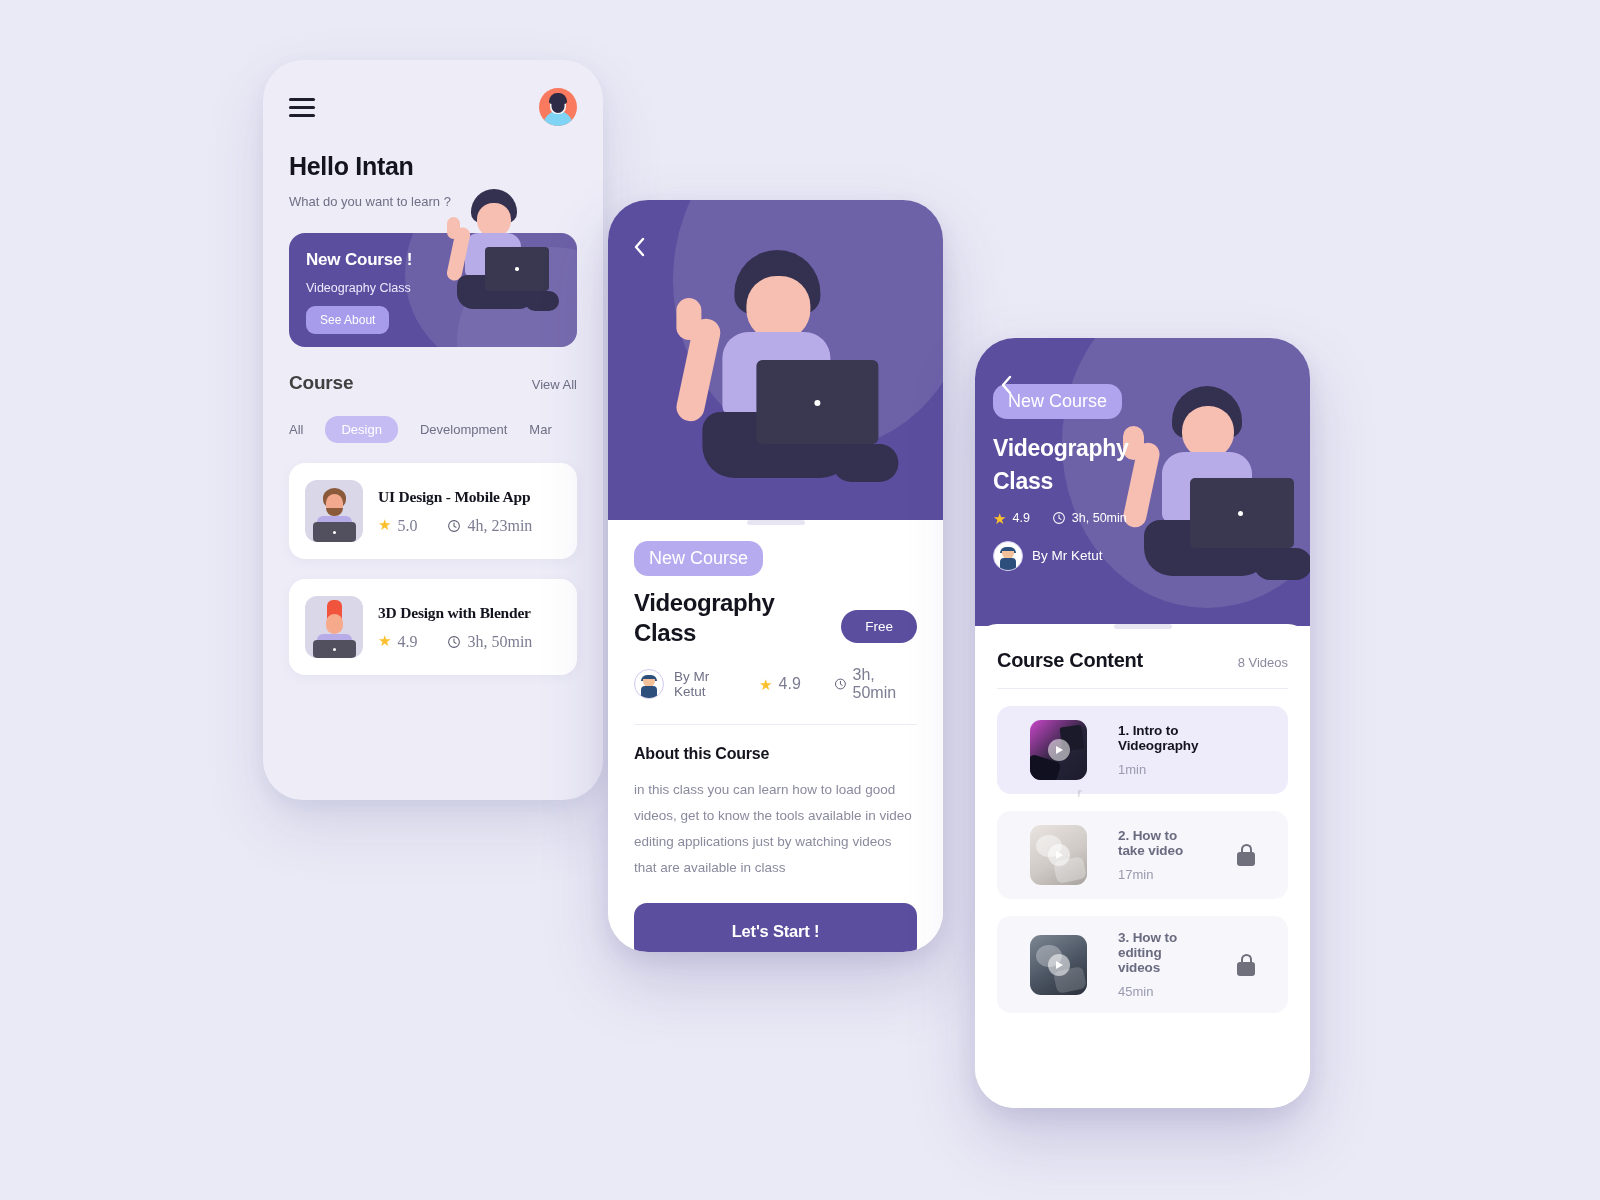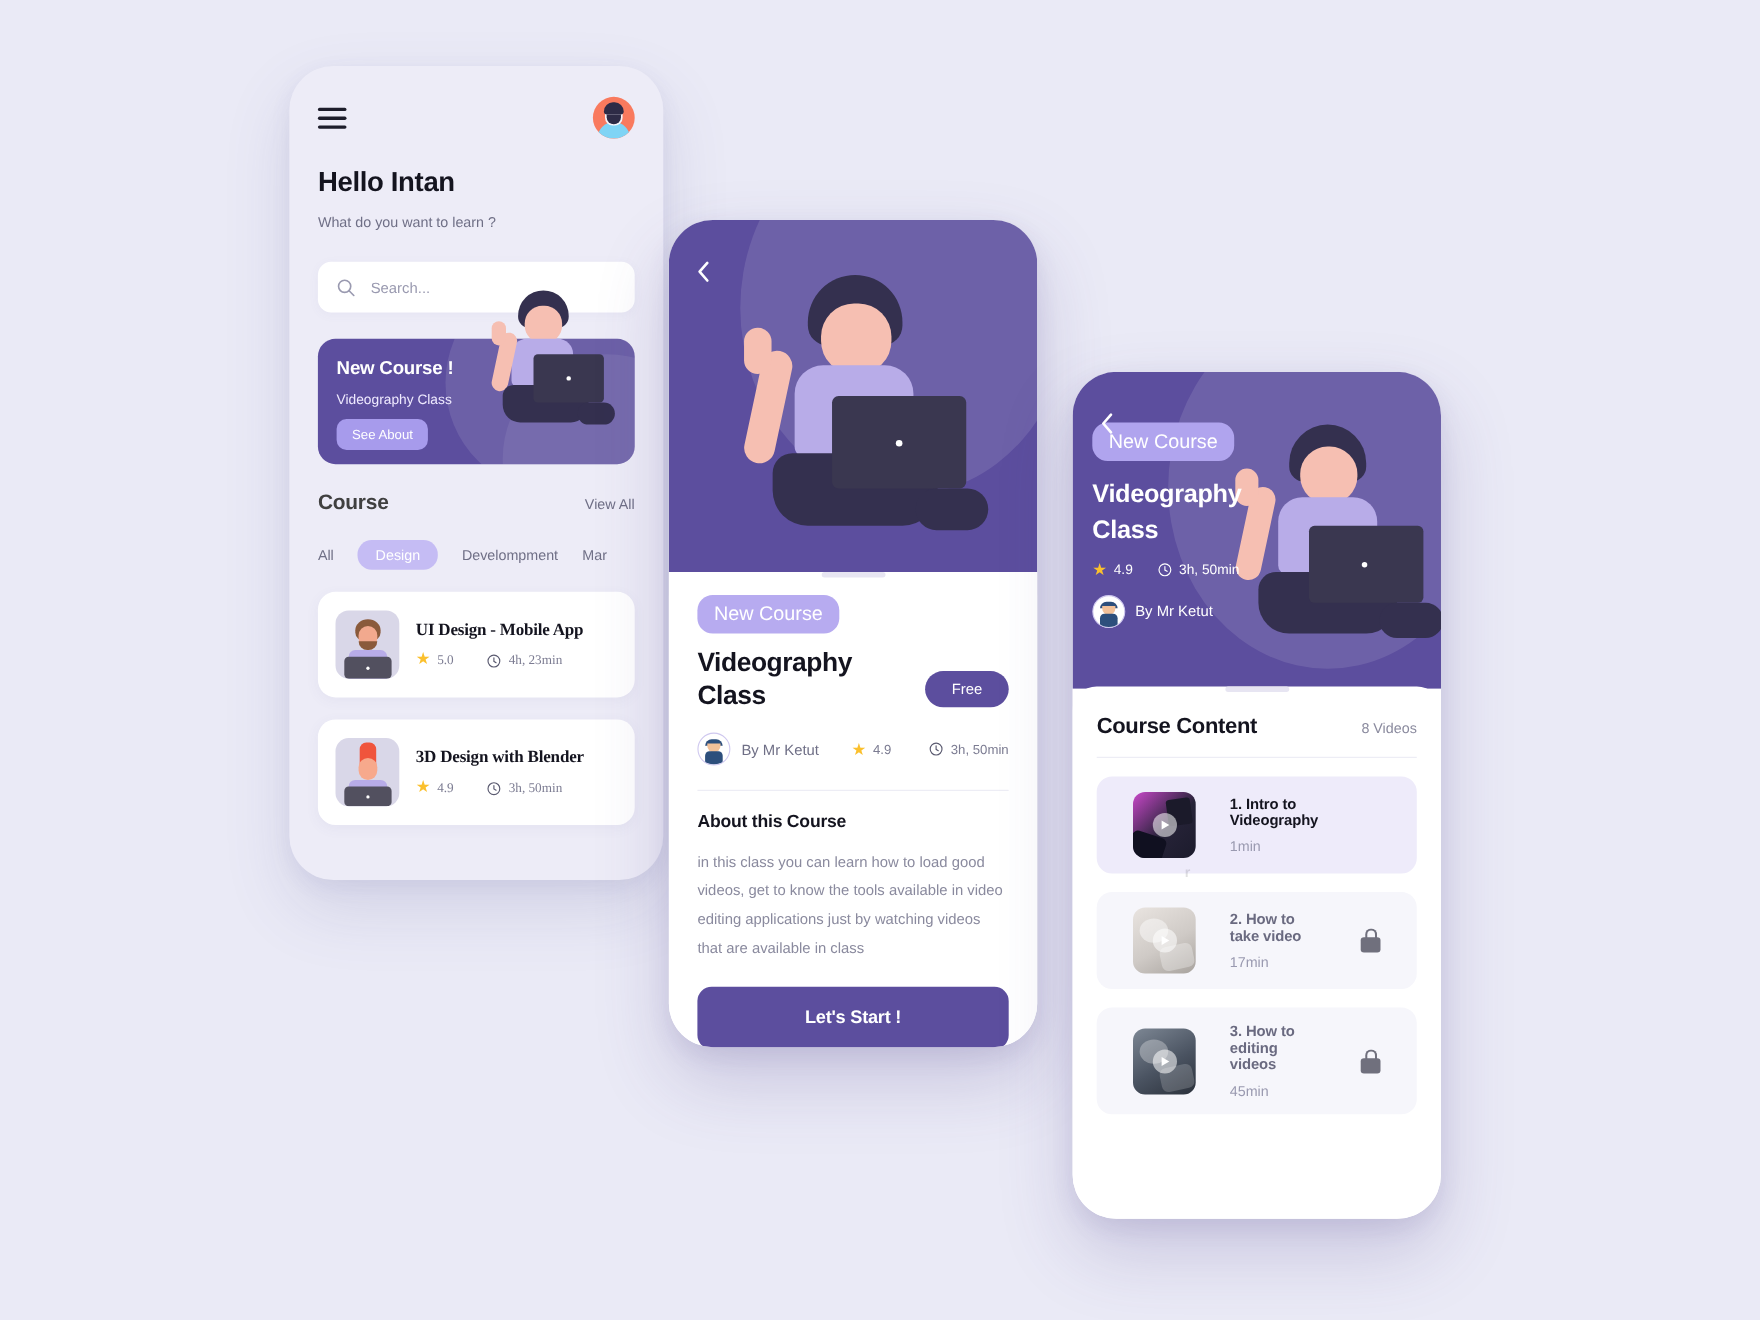--- a/index.html
+++ b/index.html
@@ -281,13 +281,6 @@
       <div class="greeting">Hello Intan</div>
       <div class="subtitle">What do you want to learn ?</div>
 
-      <div class="search-box">
-        <svg width="19" height="19" viewBox="0 0 24 24" fill="none">
-          <circle cx="10.5" cy="10.5" r="7" stroke="#9a9ab0" stroke-width="1.9"></circle>
-          <line x1="15.6" y1="15.6" x2="21" y2="21" stroke="#9a9ab0" stroke-width="1.9" stroke-linecap="round"></line>
-        </svg>
-        <input type="text" placeholder="Search..." style="">
-      </div>
 
       <div class="banner-wrap">
         <div class="banner">

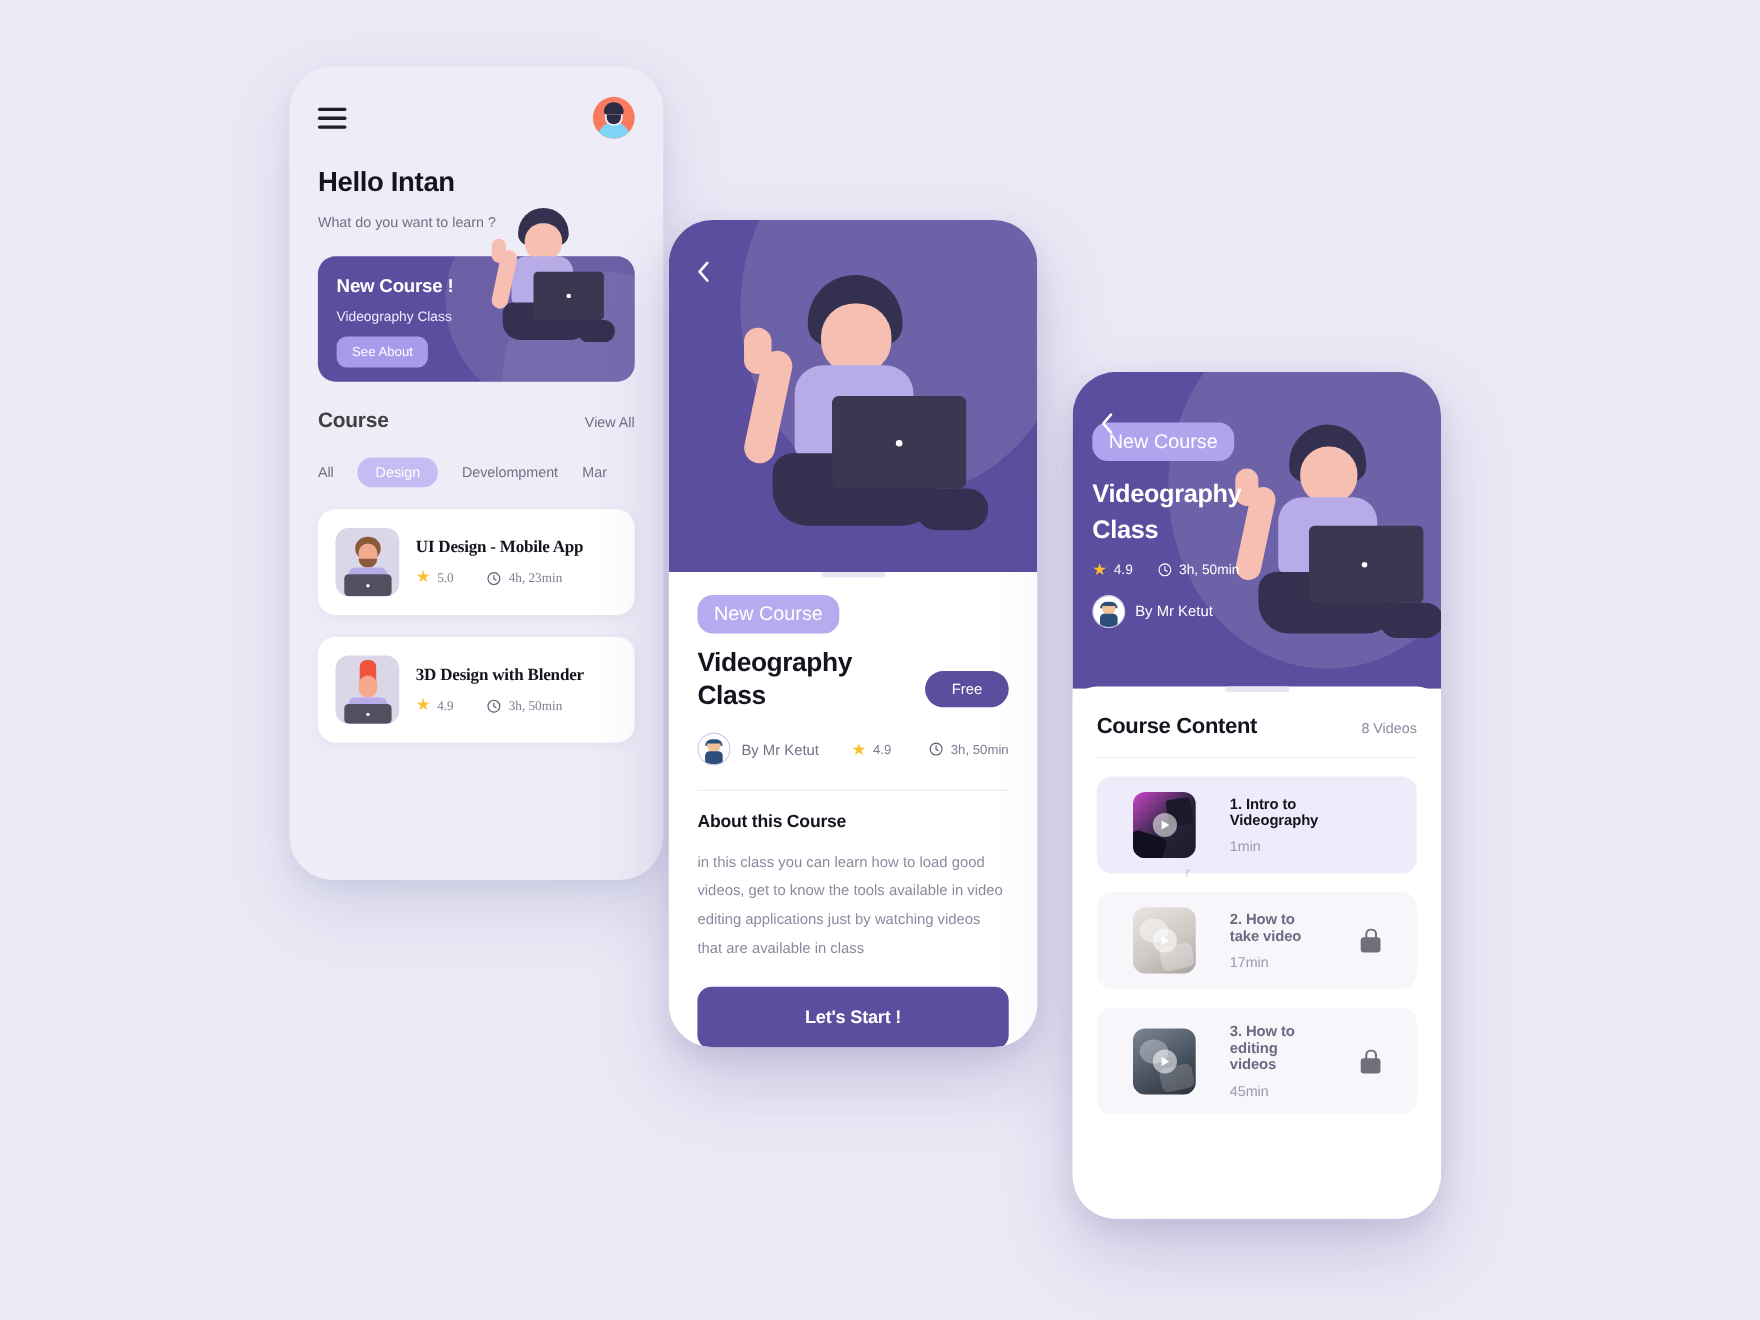--- a/index.html
+++ b/index.html
@@ -143,7 +143,7 @@
   .course-name { font-size: 15.5px; font-weight: 700; color: #14141f; letter-spacing: -.2px; }
   .meta-row { display: flex; align-items: center; gap: 9px; margin-top: 11px; }
   .meta-item { display: flex; align-items: center; gap: 6px; }
-  .meta-text { font-size: 12px; color: #7c7c92; }
+  .meta-text { font-size: 16px; color: #7c7c92; }
   .star { color: #fbc02d; font-size: 15px; line-height: 1; }
   .gap20 { width: 12px; }
 

